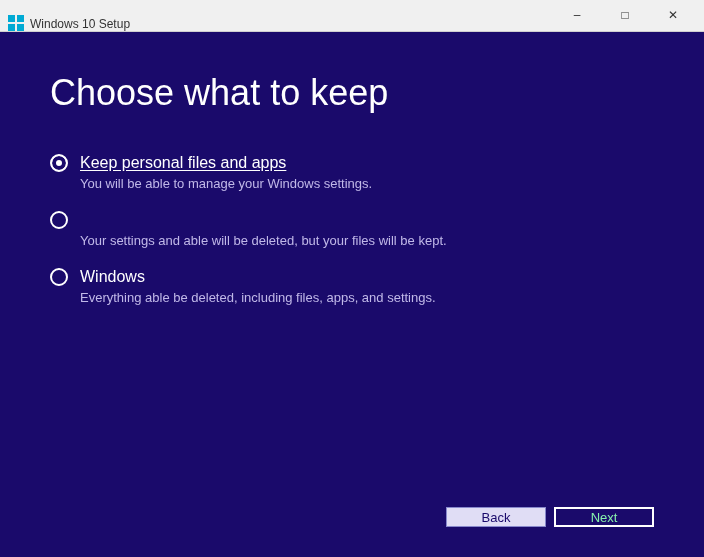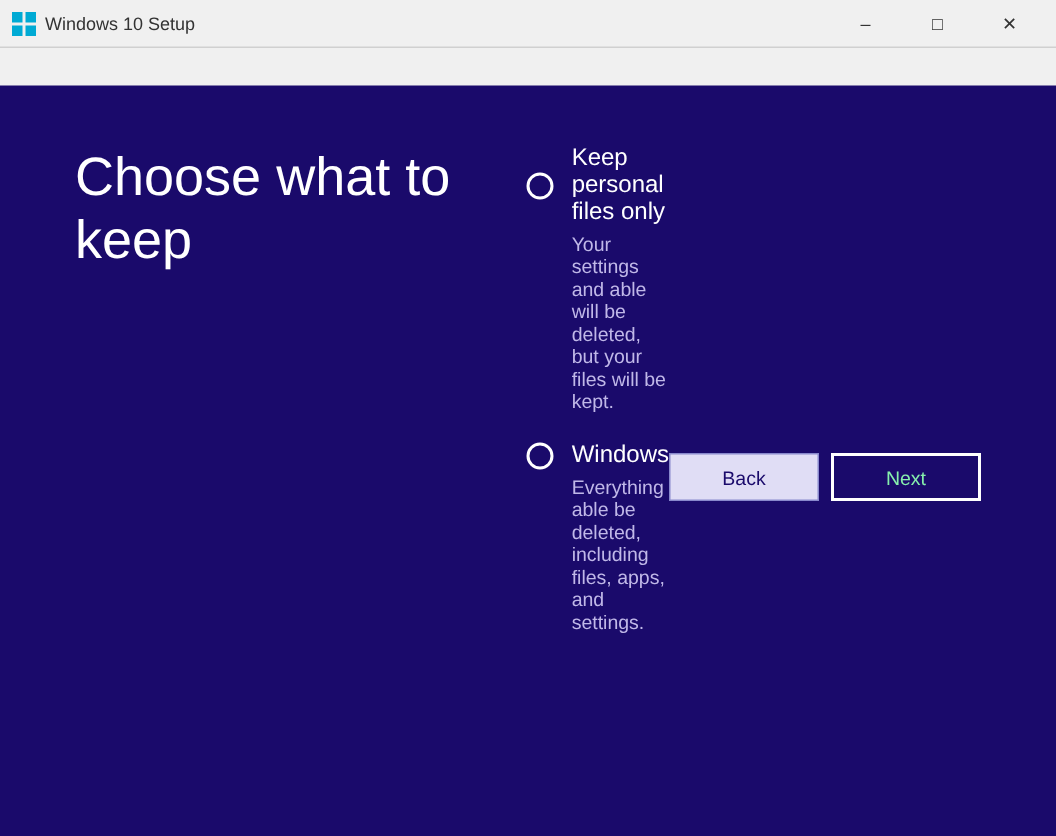--- a/index.html
+++ b/index.html
@@ -21,7 +21,7 @@
       background: #f0f0f0;
       height: 32px;
       display: flex;
-      align-items: center;
+      align-items: flex-end;
       padding: 0 8px;
       border-bottom: 1px solid #d0d0d0;
       flex-shrink: 0;

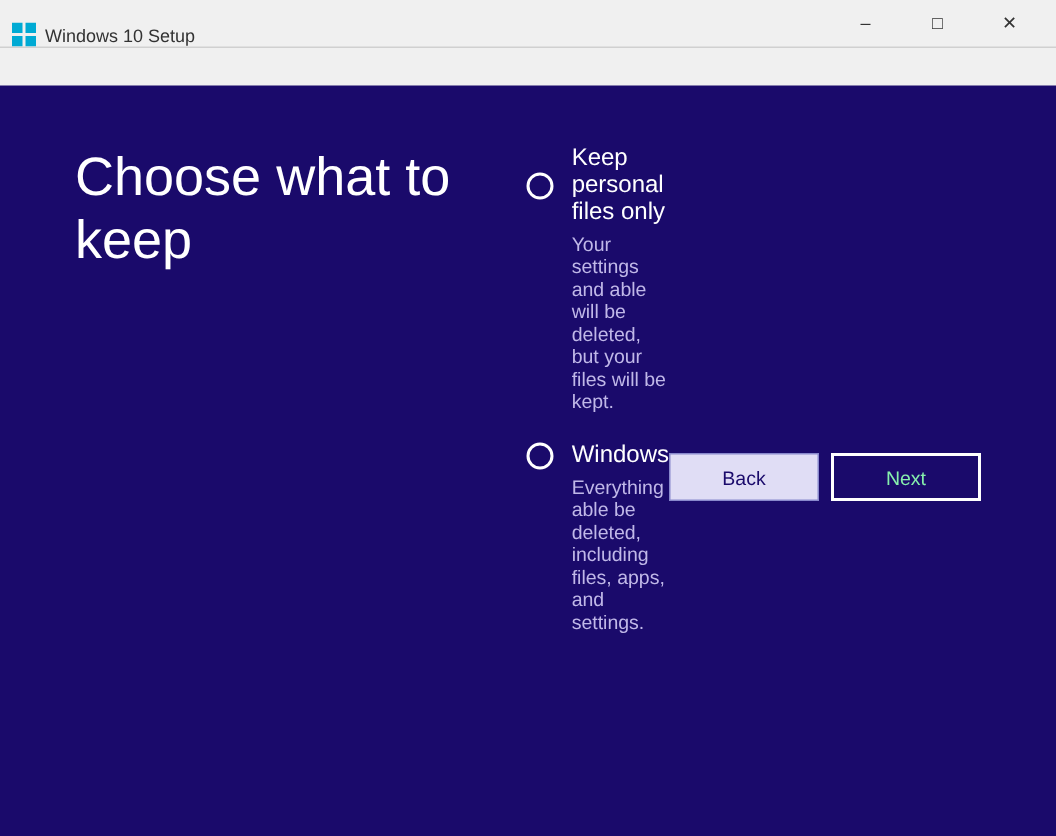--- a/index.html
+++ b/index.html
@@ -64,9 +64,8 @@
       background: #1a0a6b;
       flex: 1;
       display: flex;
-      flex-direction: row;
+      flex-direction: column;
       padding: 40px 50px 30px 50px;
-      margin-top: 25px;
     }
 
     .page-title {

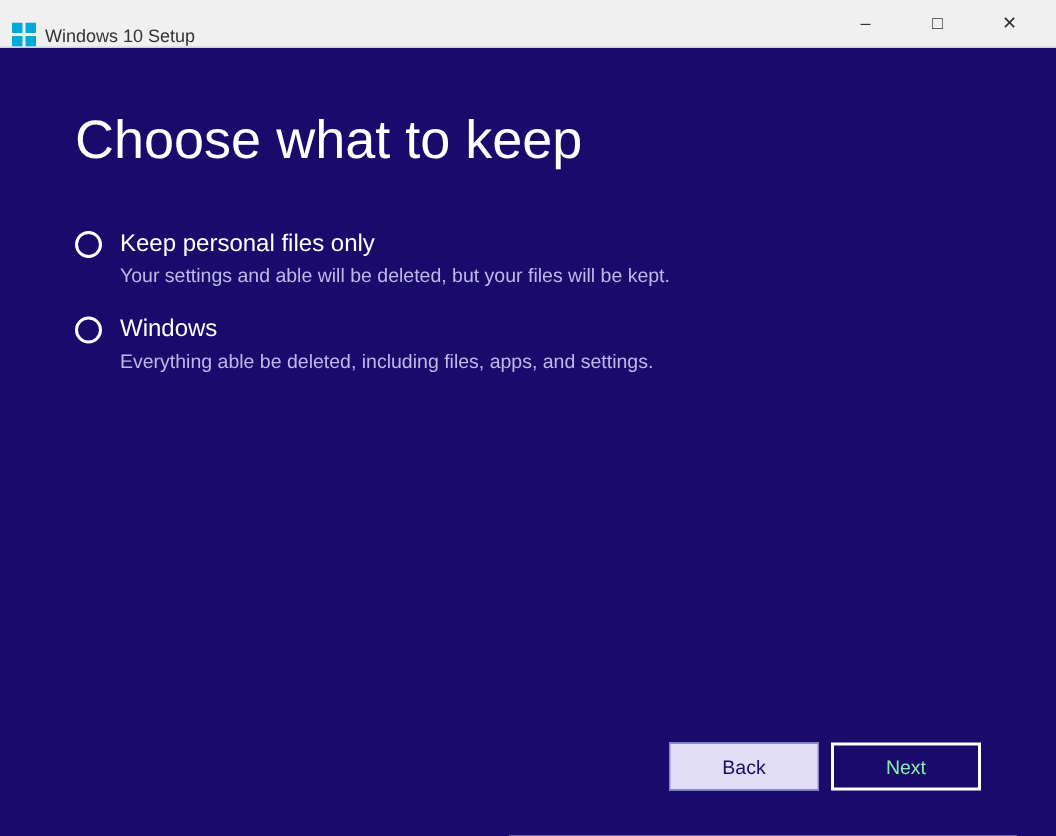--- a/index.html
+++ b/index.html
@@ -190,6 +190,13 @@
 
   <div class="options-list">
 
+    <div class="option-item">
+      <div class="option-label-row">
+        <div class="radio-btn selected"></div>
+        <span class="option-label underlined">Keep personal files and apps</span>
+      </div>
+      <span class="option-description">You will be able to manage your Windows settings.</span>
+    </div>
 
     <div class="option-item">
       <div class="option-label-row">

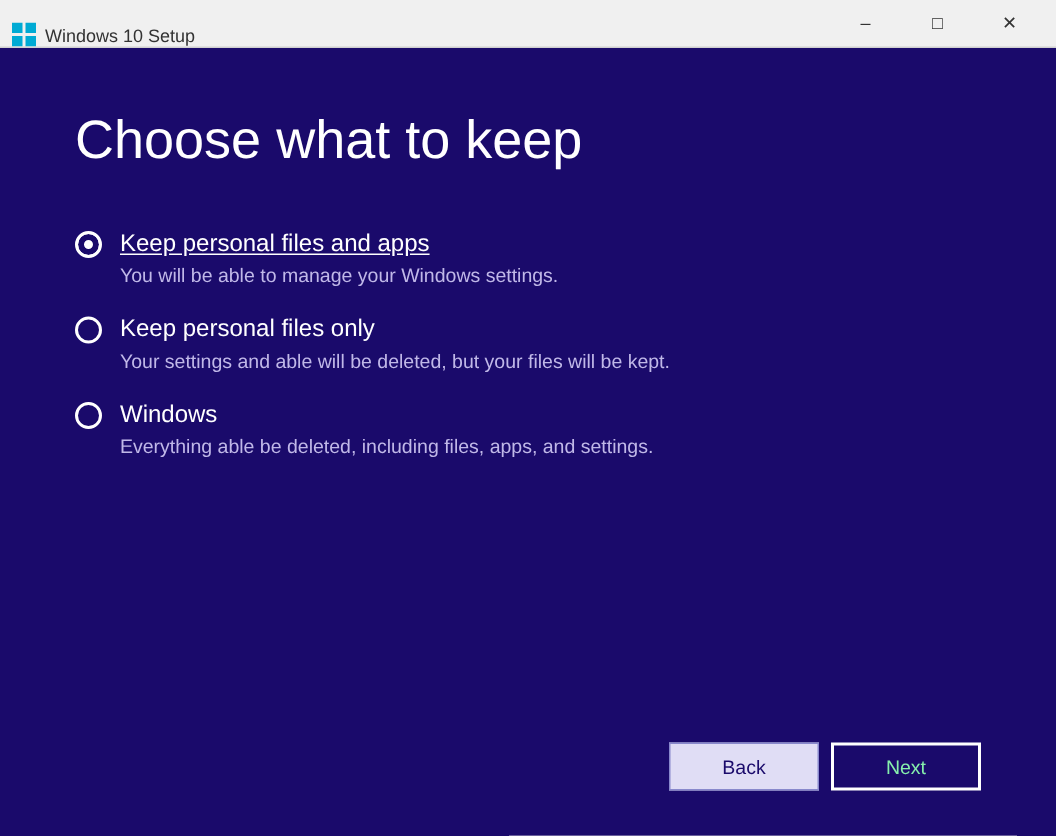--- a/index.html
+++ b/index.html
@@ -201,7 +201,6 @@
     <div class="option-item">
       <div class="option-label-row">
         <div class="radio-btn"></div>
-        <span class="option-label">Keep personal files only</span>
       </div>
       <span class="option-description">Your settings and able will be deleted, but your files will be kept.</span>
     </div>

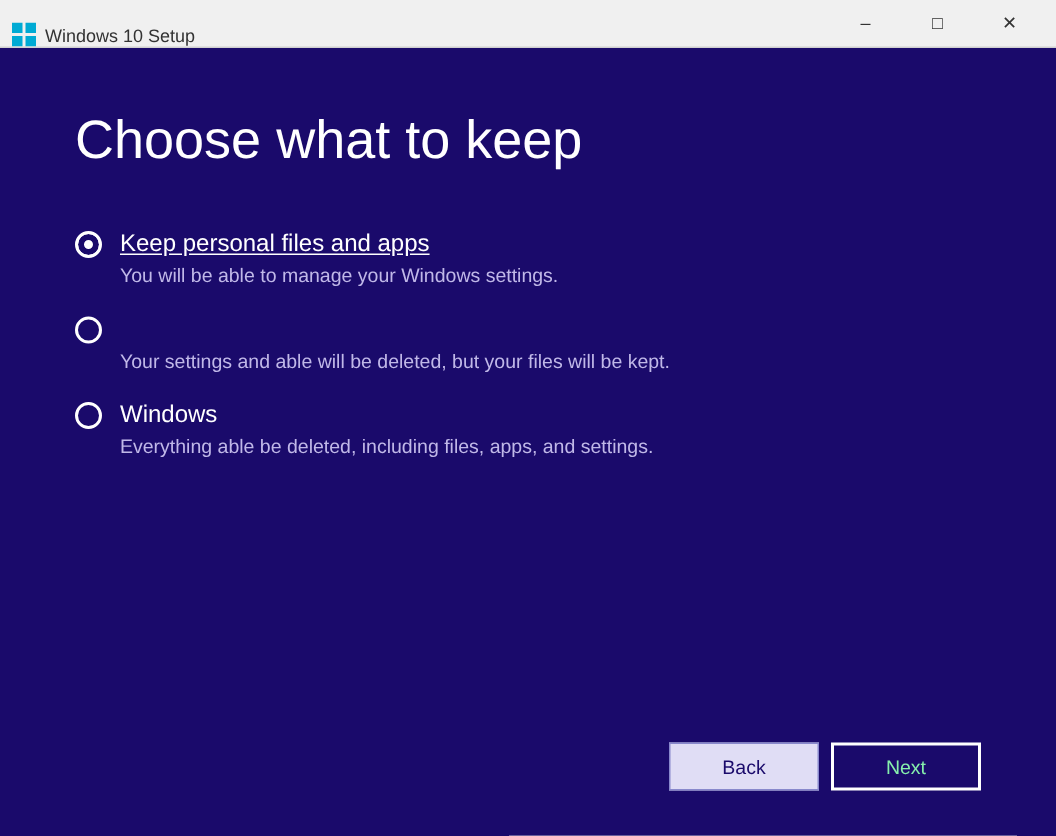--- a/index.html
+++ b/index.html
@@ -139,7 +139,7 @@
 
     .footer-btn {
       min-width: 100px;
-      height: 32px;
+      height: 20px;
       padding: 0 20px;
       font-size: 13px;
       cursor: pointer;

